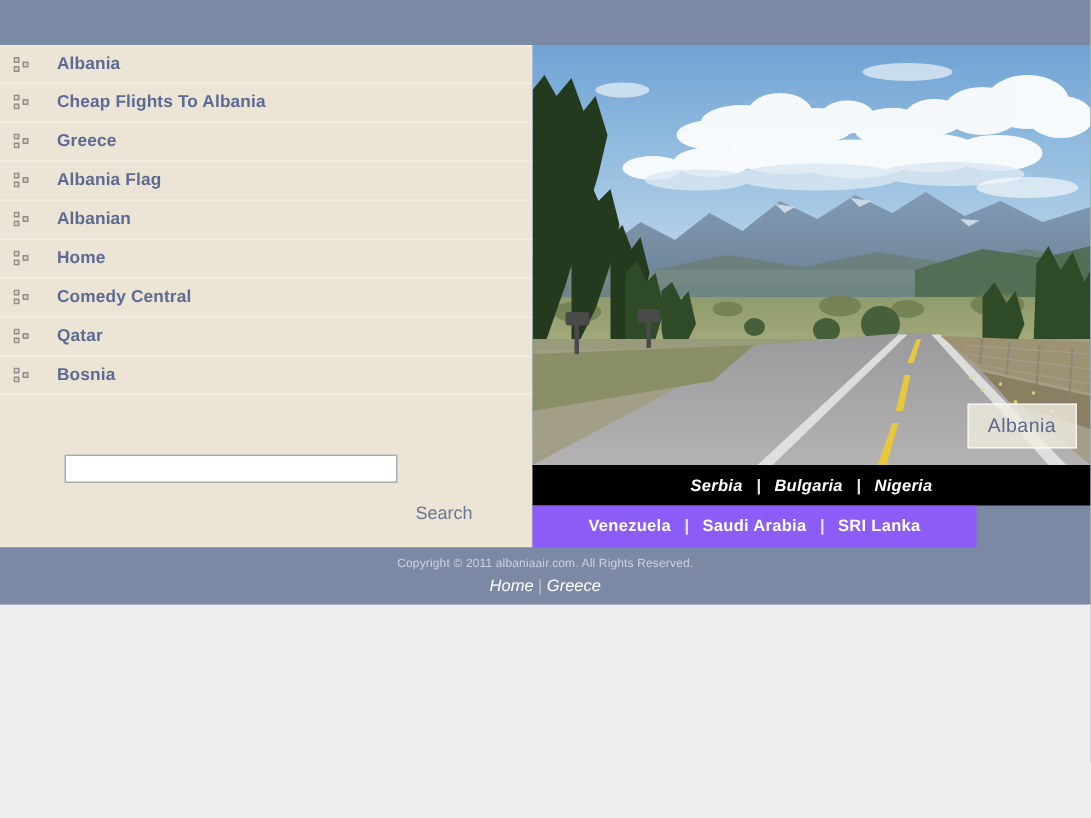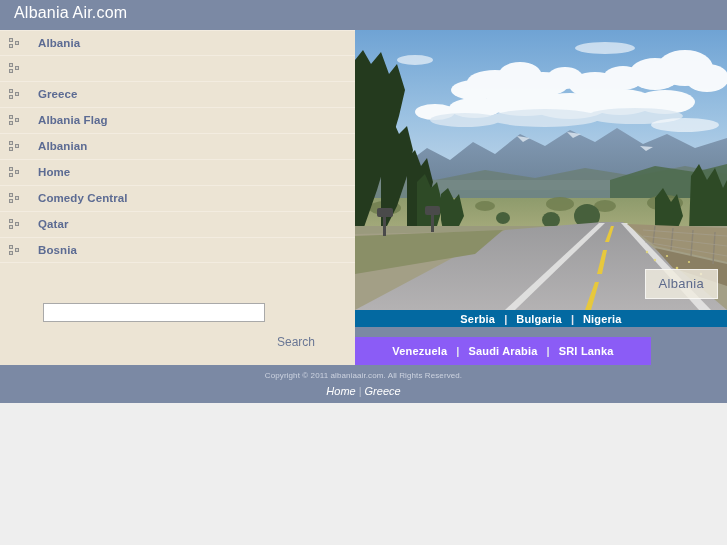--- a/index.html
+++ b/index.html
@@ -231,9 +231,6 @@
 
 <div id="page">
 
-  <div id="header">
-    <div id="site-title">Albania Air.com</div>
-  </div>
 
   <div id="left-col">
     <div id="link-list">

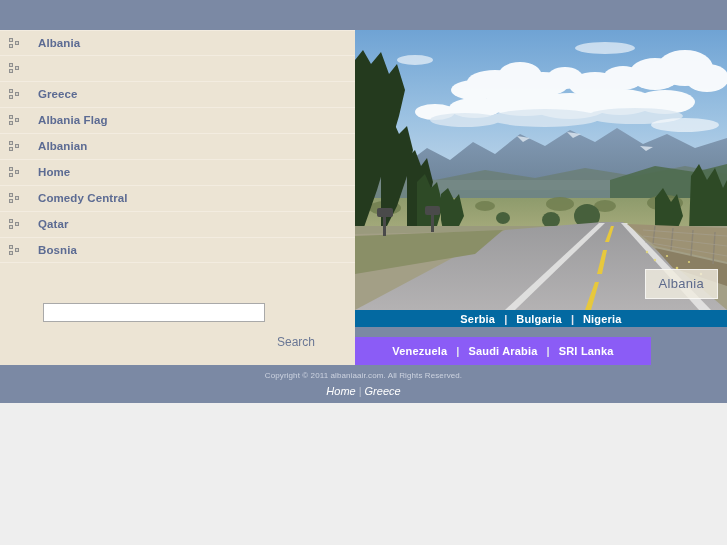--- a/index.html
+++ b/index.html
@@ -254,6 +254,7 @@
             <rect x="6" y="3" width="4" height="4" fill="#8f8f8f"></rect>
             <rect x="7" y="4" width="2" height="2" fill="#d8d3c6"></rect>
           </svg>
+          <span class="link-label">Cheap Flights To Albania</span>
         </div>
         <div class="link-row">
           <svg viewBox="0 0 11 10" class="bullet-icon">

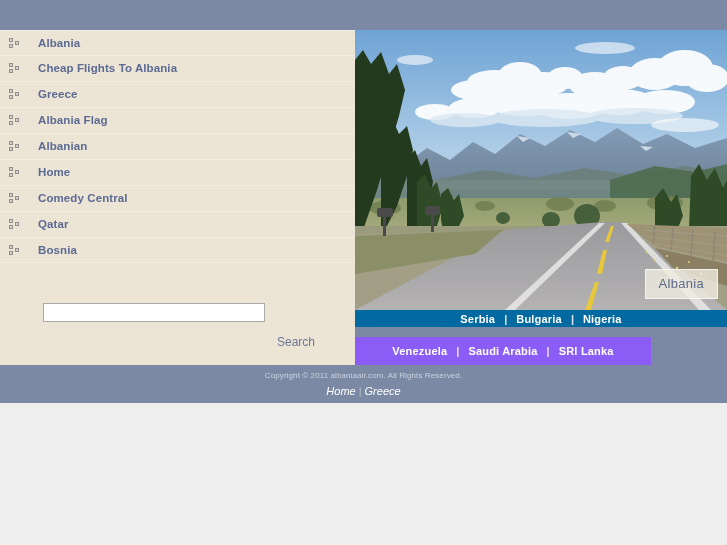--- a/index.html
+++ b/index.html
@@ -153,8 +153,9 @@
     left: 355px;
     top: 310px;
     width: 372px;
-    height: 17px;
-    background: #0369a1;
+    height: 27px;
+    background: #000000;
+    font-style: italic;
   }
   #related-2 {
     position: absolute;

